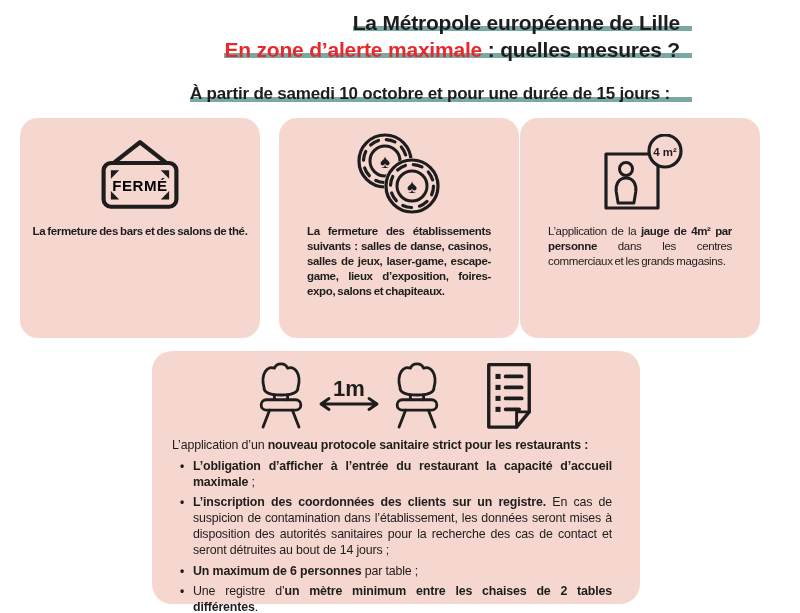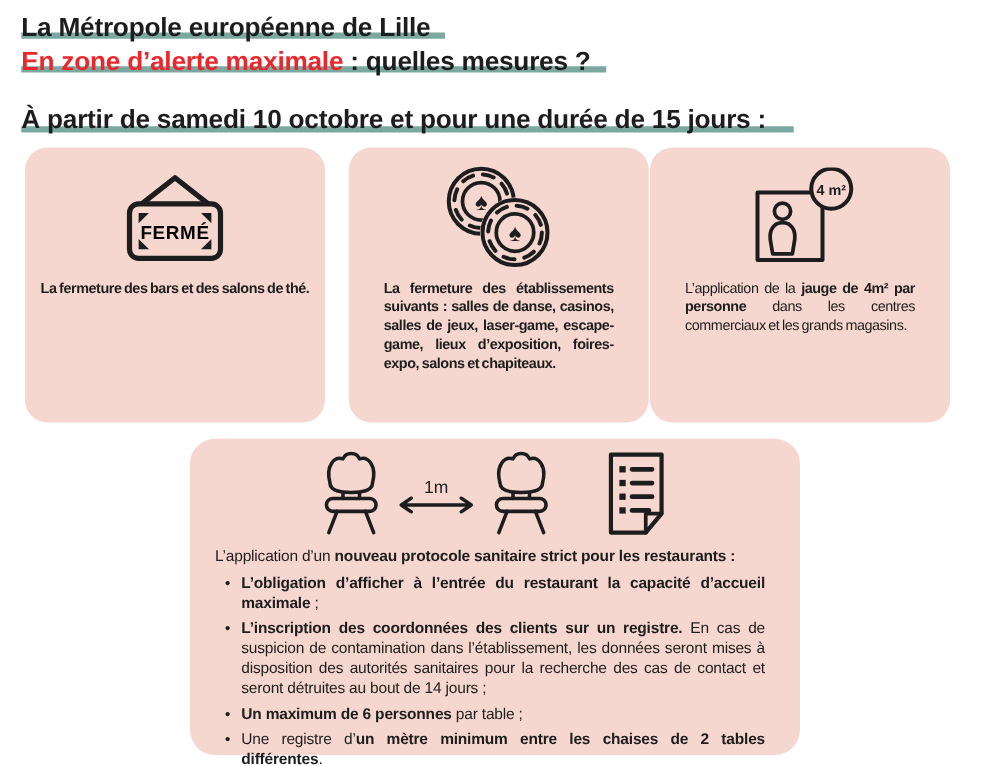--- a/index.html
+++ b/index.html
@@ -13,7 +13,7 @@
   }
 
   
-  .header { position:absolute; top:9px; left:0; width:692px; text-align:left;padding-left:17px; }
+  .header { position:absolute; top:9px; left:0; width:692px; text-align:right;padding-left:17px; }
   .title-line { font-size:21px; font-weight:800; line-height:27px; letter-spacing:-0.2px; }
   .hl {
     background-image:linear-gradient(#7ba8a1,#7ba8a1);

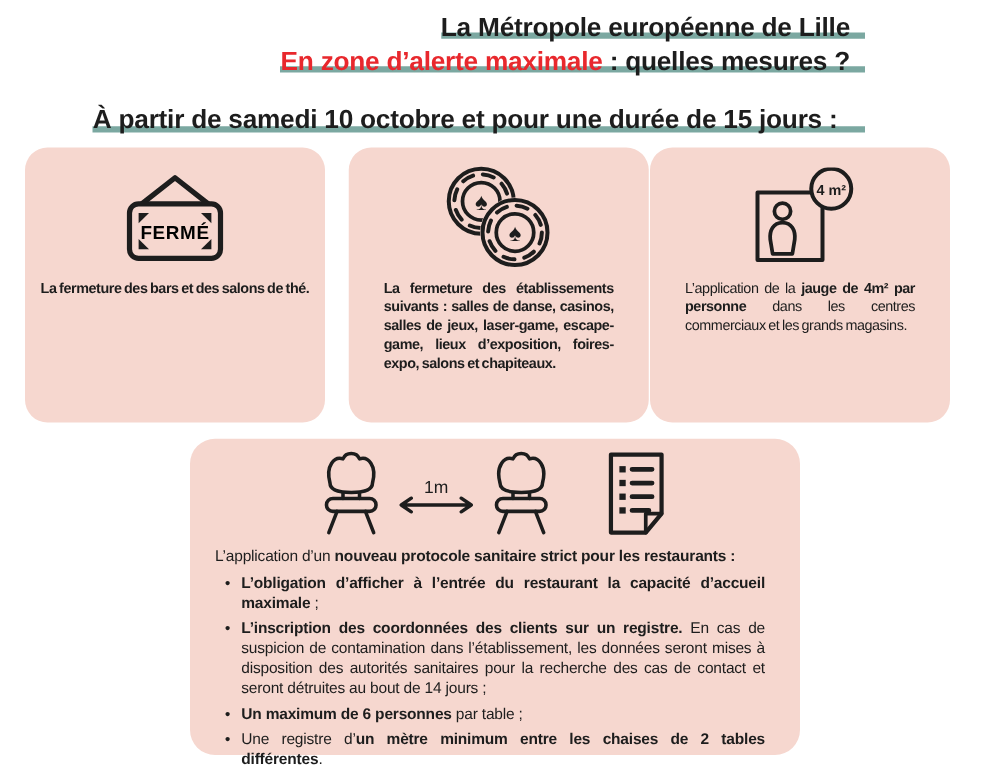--- a/index.html
+++ b/index.html
@@ -25,7 +25,7 @@
   .red { color:#e8282d; }
   .subtitle {
     margin-top:21px;
-    font-size:21px;
+    font-size:17px;
     font-weight:800;
     letter-spacing:-0.2px;
   }

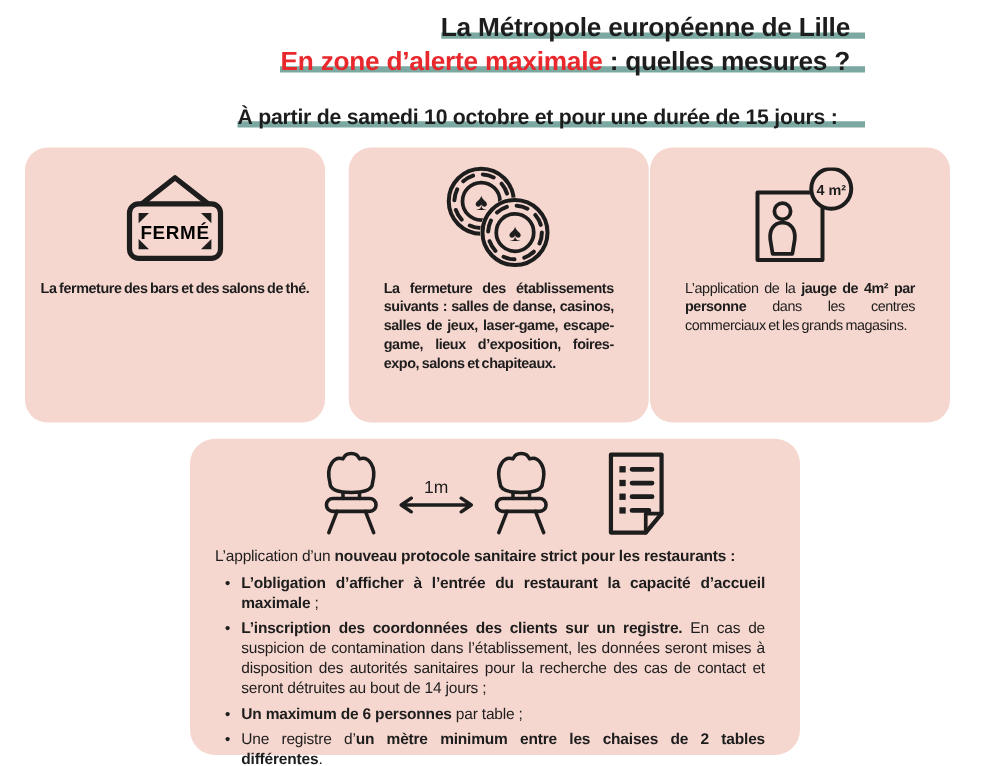--- a/index.html
+++ b/index.html
@@ -75,7 +75,7 @@
     gap:12px;
   }
   .arrow-block { display:flex; flex-direction:column; align-items:center; margin-bottom:22px; }
-  .arrow-label { font-size:14px; font-weight:400; line-height:16px; }
+  .arrow-label { font-size:22px; font-weight:700; line-height:16px; }
   .checklist-wrap { margin-left:28px; }
   .resto-text { padding:0 28px; font-size:12.4px; line-height:15.8px; letter-spacing:-0.15px; }
   .intro { margin-top:5px;padding-left:20px; }

